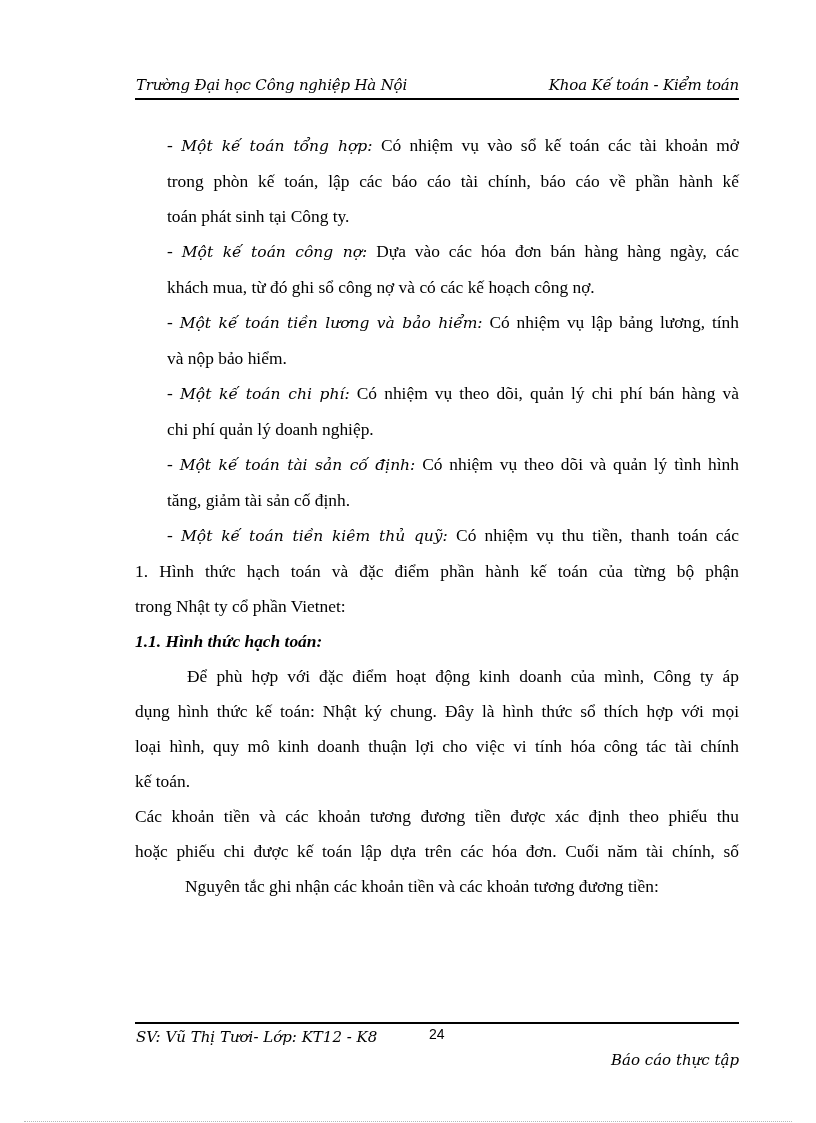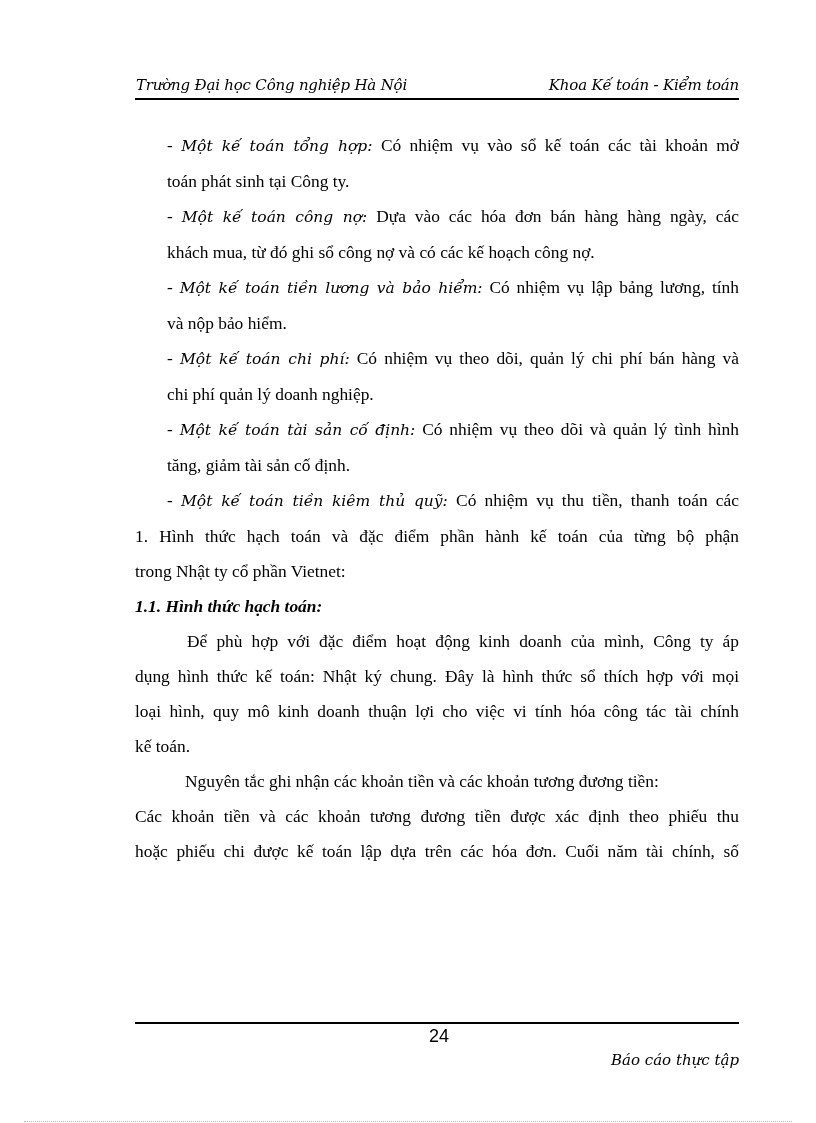--- a/index.html
+++ b/index.html
@@ -39,6 +39,7 @@
       <span class="line"><span>- </span><span class="lead">Một kế toán tổng hợp:</span><span> Có nhiệm  vụ vào sổ kế toán các tài khoản mở</span></span>
     </div>
     <div class="p" style="padding-left:32px;">
+      <span class="line">trong phòn kế toán, lập  các báo cáo tài chính, báo cáo về phần hành kế</span>
       <span class="line last">toán phát sinh tại Công ty.</span>
     </div>
 

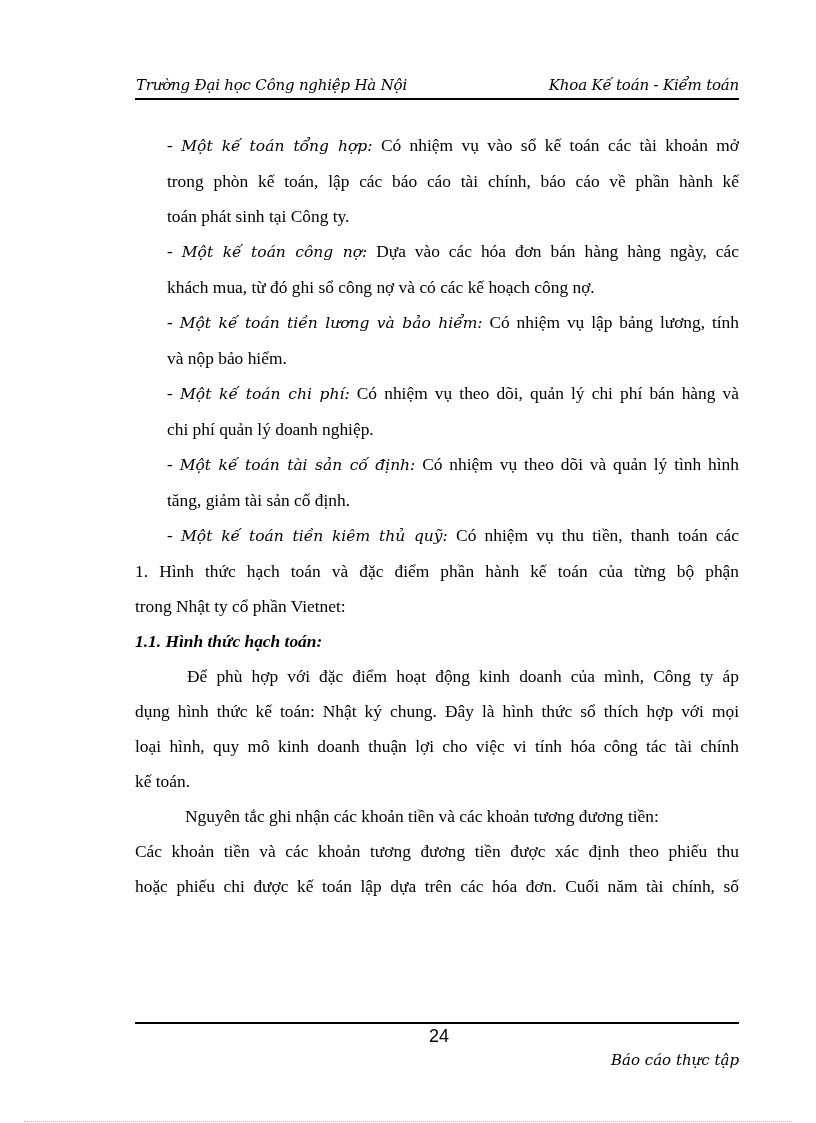--- a/index.html
+++ b/index.html
@@ -85,12 +85,12 @@
 
 
     <div class="p">
-      <span class="line last" style="padding-left:50px;">Nguyên tắc ghi nhận các khoản tiền và các khoản tương đương tiền:</span>
+      <span class="line">Các khoản tiền và các khoản tương đương tiền được xác định theo phiếu thu</span>
+      <span class="line">hoặc phiếu chi được kế toán lập dựa trên các hóa đơn. Cuối năm tài chính, số</span>
     </div>
 
     <div class="p">
-      <span class="line">Các khoản tiền và các khoản tương đương tiền được xác định theo phiếu thu</span>
-      <span class="line">hoặc phiếu chi được kế toán lập dựa trên các hóa đơn. Cuối năm tài chính, số</span>
+      <span class="line last" style="padding-left:50px;">Nguyên tắc ghi nhận các khoản tiền và các khoản tương đương tiền:</span>
     </div>
 
   </div>

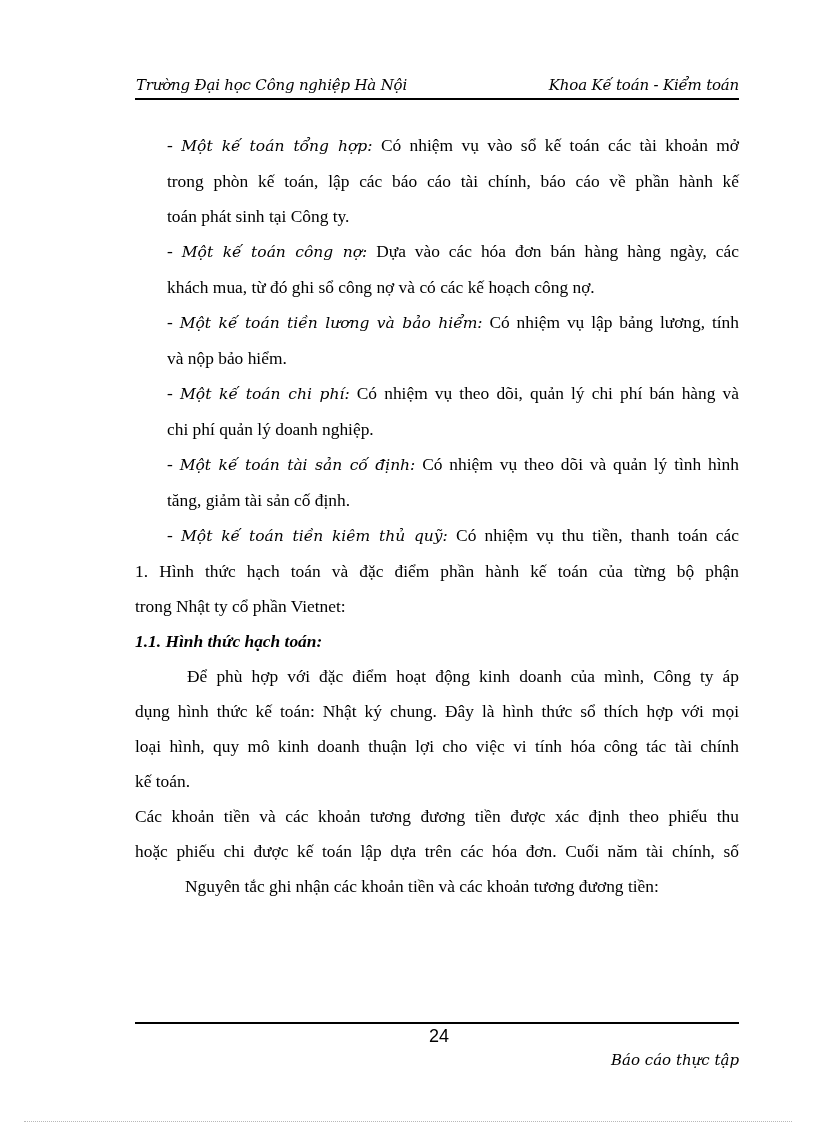--- a/index.html
+++ b/index.html
@@ -96,6 +96,7 @@
   </div>
 
   <div class="footer">
+    <span class="left">SV: Vũ Thị Tươi- Lớp: KT12 - K8</span>
     <span class="pnum">24</span>
     <span class="right">Báo cáo thực tập</span>
   </div>

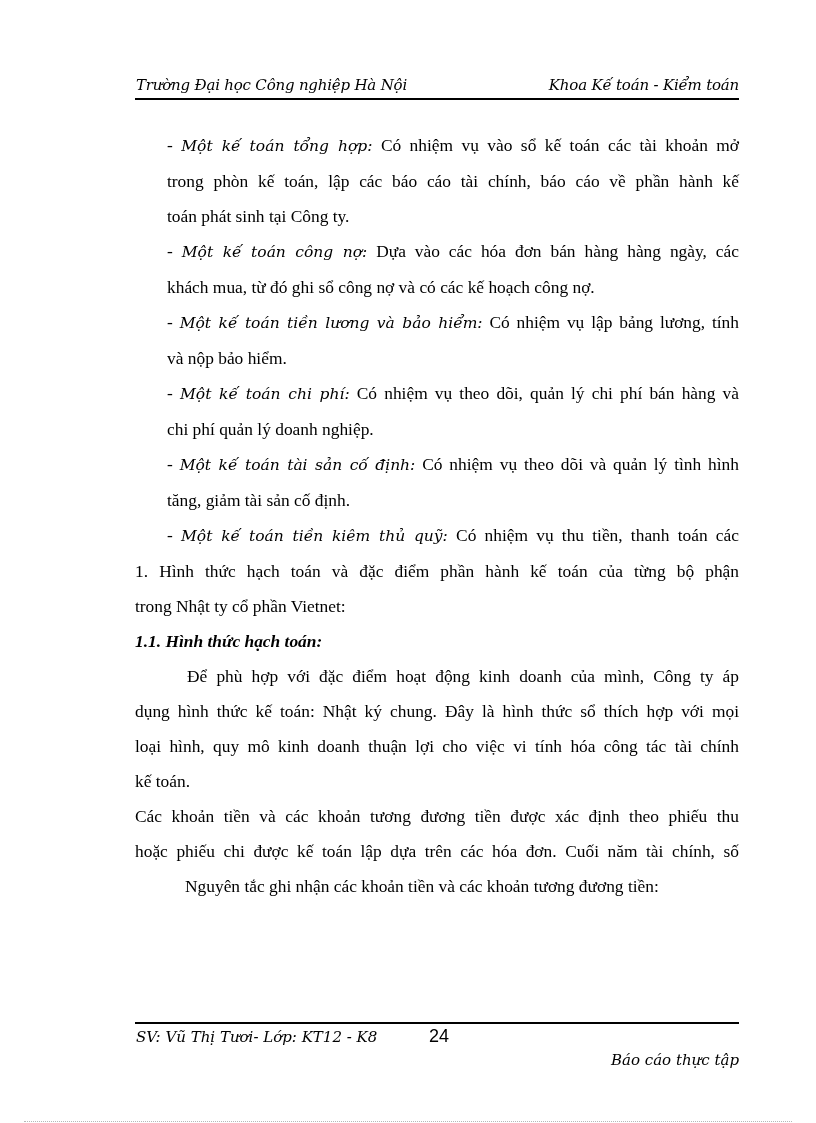--- a/index.html
+++ b/index.html
@@ -20,7 +20,7 @@
     .footer span { position: absolute; top: 4px; font-family: "DejaVu Serif", serif; font-style: italic; font-size: 15px; }
     .footer .left { left: 1px; }
     .footer .right { right: 0; margin-top: 23px; }
-    .footer .pnum { left: 294px; top: 2px; font-family: "Liberation Sans", sans-serif; font-style: normal; font-size: 18px; }
+    .footer .pnum { left: 294px; top: 2px; font-family: "Liberation Sans", sans-serif; font-style: normal; font-size: 14px; }
     .pagebreak { position: absolute; left: 24px; top: 1121px; width: 768px; border-top: 1px dotted #b8b8b8; }
   </style>
 </head>

